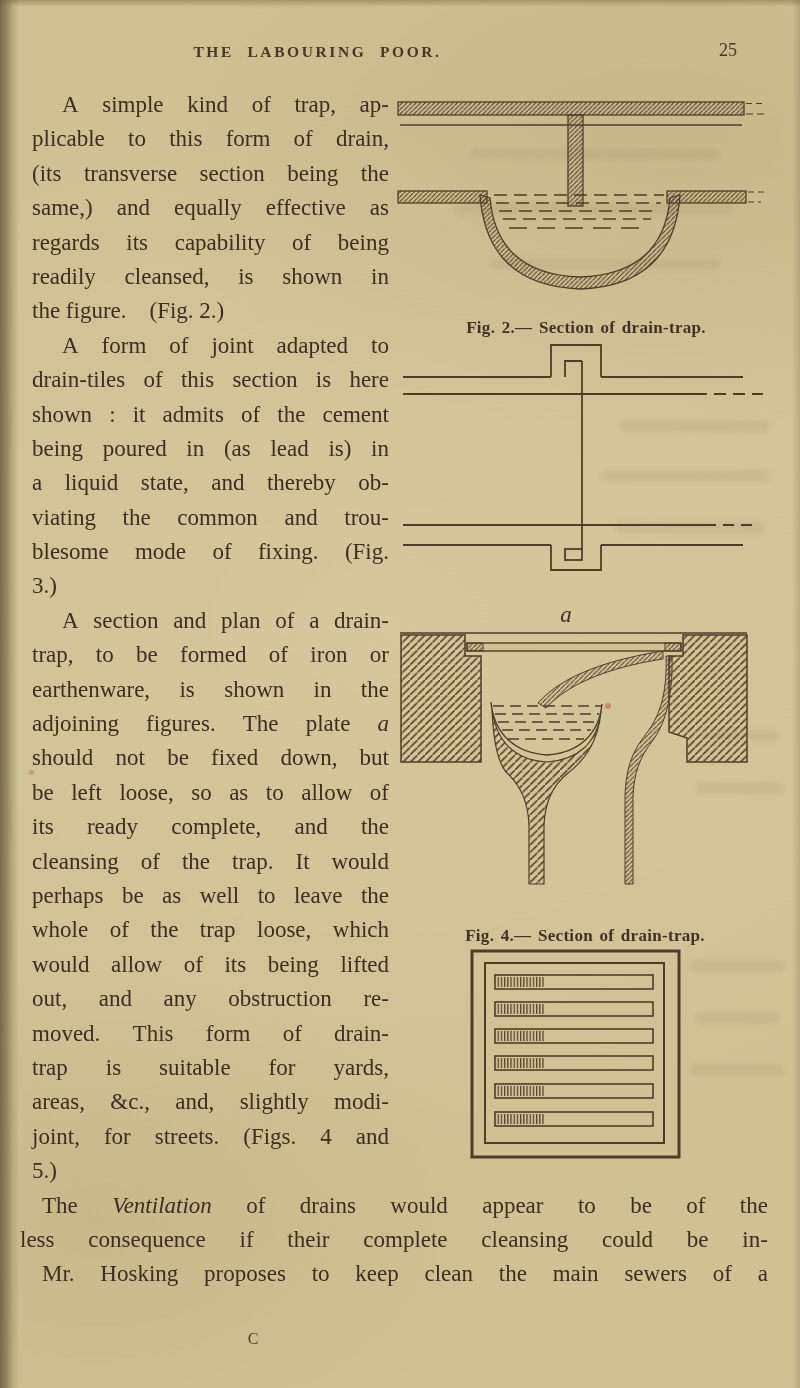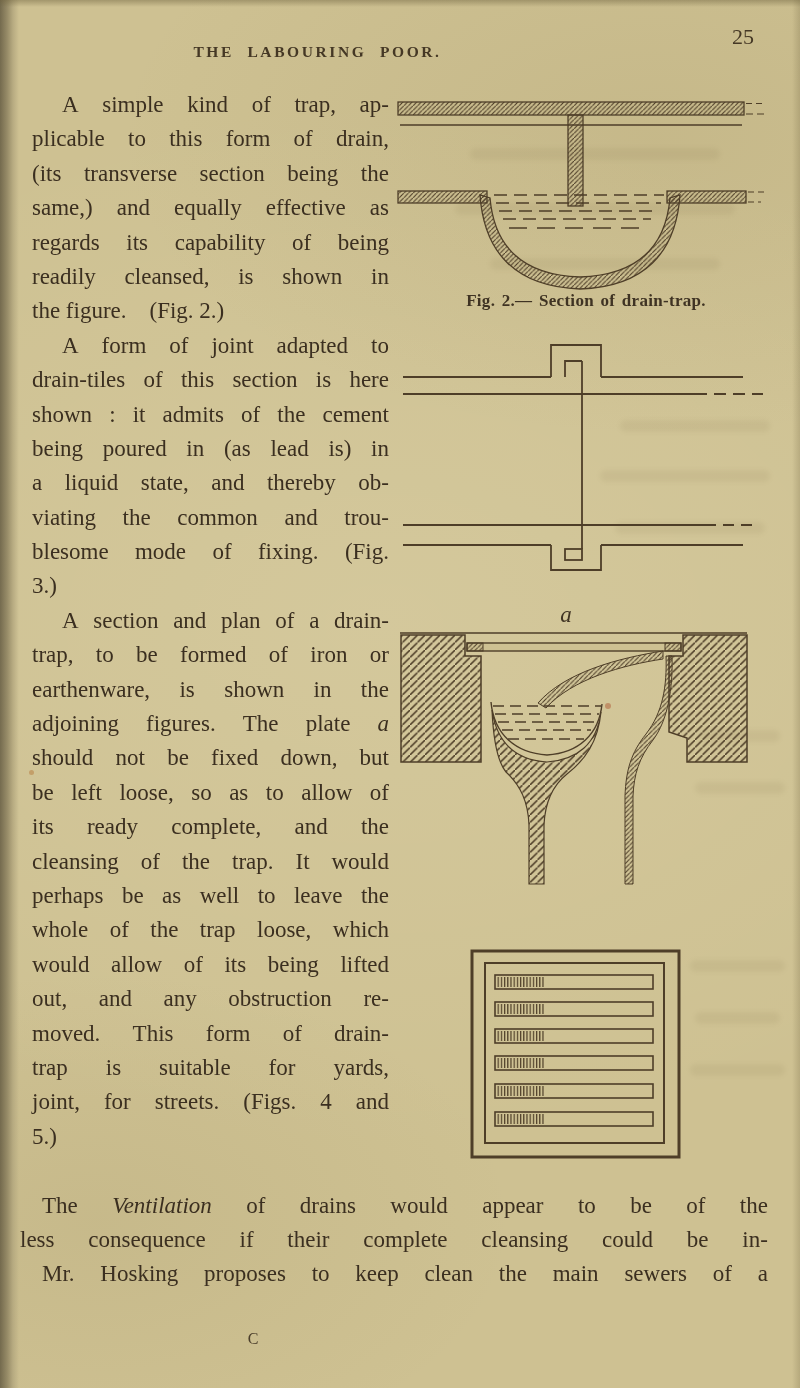--- a/index.html
+++ b/index.html
@@ -24,8 +24,8 @@
     background:linear-gradient(270deg,rgba(110,98,62,.25),rgba(110,98,62,0));}
   .hdr-title{position:absolute;left:110px;top:43px;width:415px;text-align:center;
     font-size:15.5px;font-weight:700;letter-spacing:2.6px;word-spacing:7px;color:#453825;}
-  .hdr-num{position:absolute;left:702px;top:24px;width:52px;text-align:right;
-    font-size:22px;color:#453825;}
+  .hdr-num{position:absolute;left:702px;top:40px;width:52px;text-align:center;
+    font-size:18px;color:#453825;}
   .col{position:absolute;left:32px;top:88px;width:357px;font-size:23px;line-height:34.4px;}
   .bot{position:absolute;left:20px;top:1189px;width:748px;font-size:23px;line-height:34px;}
   .line{height:34.4px;white-space:pre;}

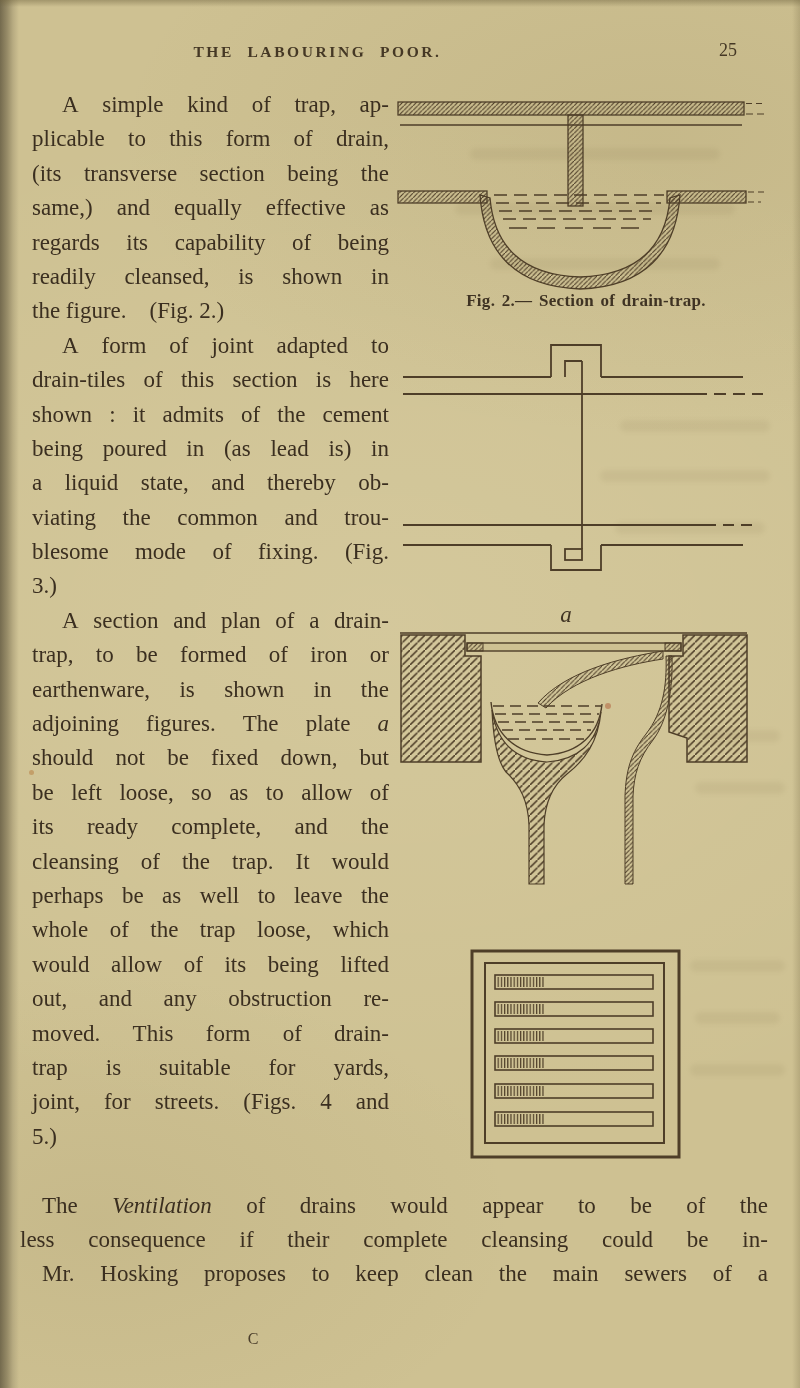--- a/index.html
+++ b/index.html
@@ -35,7 +35,7 @@
   .line.ind{padding-left:30px;}
   .bot .line.ind{padding-left:22px;}
   .caption{position:absolute;text-align:center;font-size:17px;font-weight:700;
-    letter-spacing:.3px;word-spacing:2px;color:#3f3323;}
+    letter-spacing:.3px;word-spacing:2px;color:#3f3323;margin-top:27px;}
   .plate-a{position:absolute;left:548px;top:602px;width:36px;text-align:center;
     font-size:23px;font-style:italic;color:#3f3323;}
   .sig{position:absolute;left:228px;top:1330px;width:50px;text-align:center;

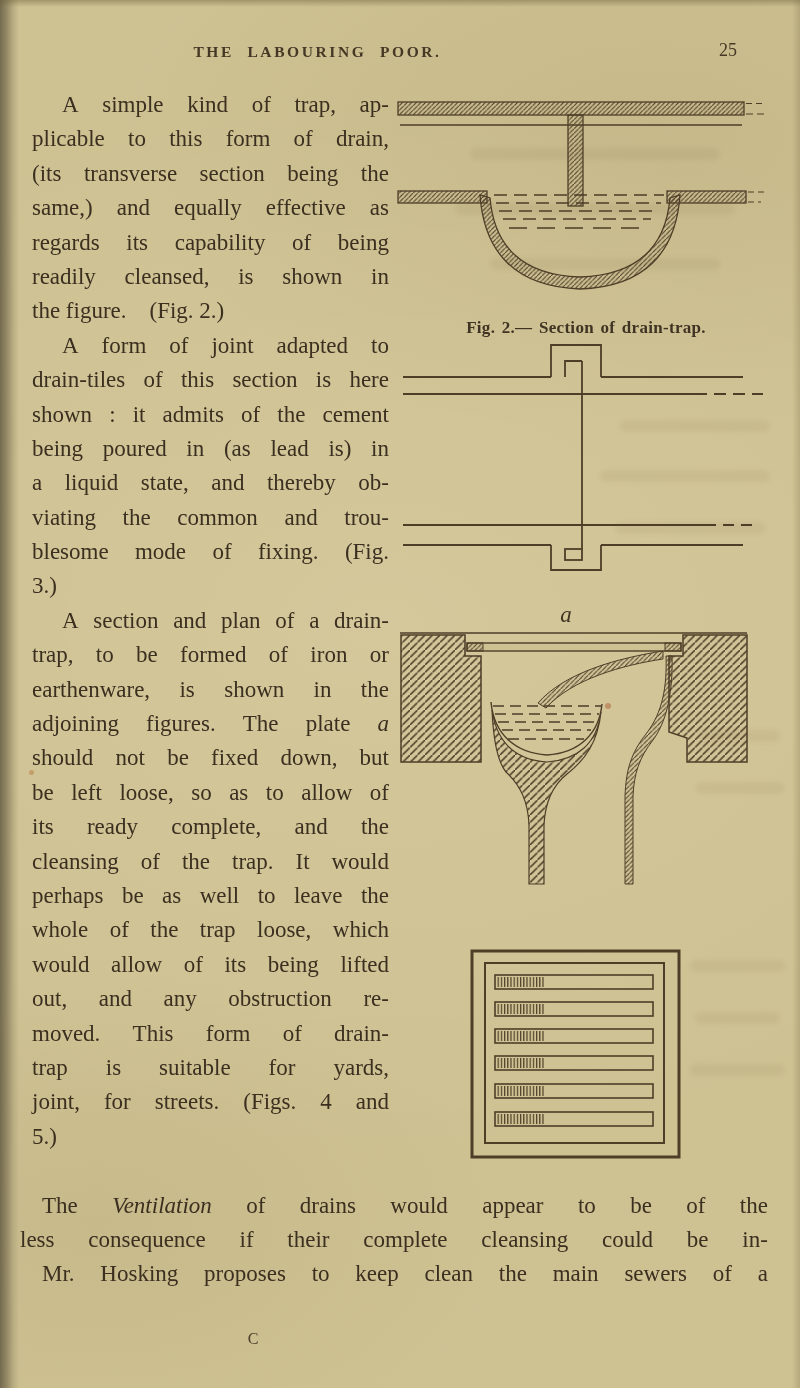--- a/index.html
+++ b/index.html
@@ -384,6 +384,7 @@
     <path d="M271,36 C272,66 268,92 251,114 C236,133 231,150 230,176 L230,264 H238 L238,176
              C239,154 244,138 258,120 C273,100 278,68 277,36 Z" fill="url(#ph4)" stroke="#4e3e28" stroke-width="1"></path>
   </svg>
+  <div class="caption" style="left:395px;top:899px;width:380px">Fig. 4.— Section of drain-trap.</div>
 
   <svg class="fig" style="left:468px;top:946px" width="216" height="215" viewBox="0 0 216 215">
     <rect x="4" y="5" width="207" height="206" fill="none" stroke="#4e3e28" stroke-width="3"></rect>

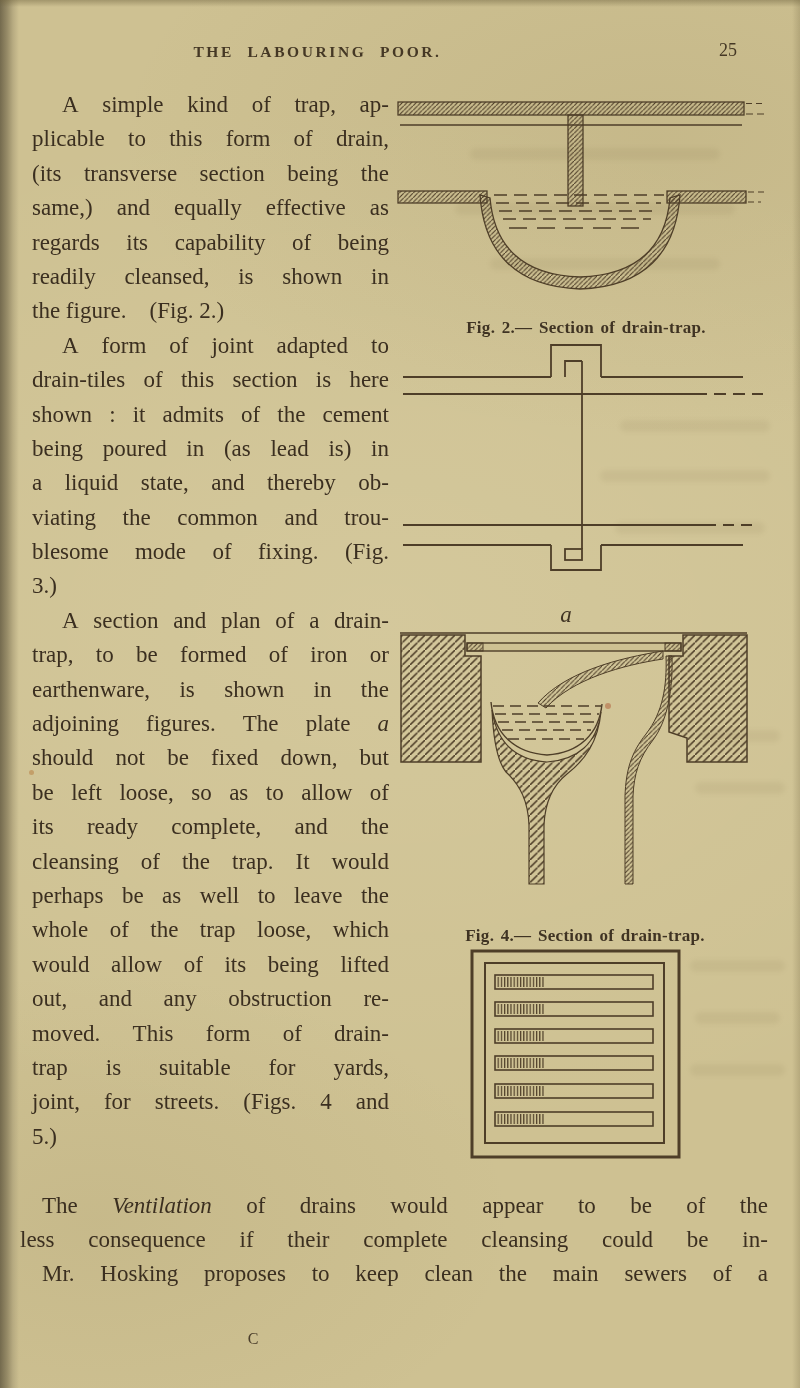--- a/index.html
+++ b/index.html
@@ -300,6 +300,13 @@
         <span>yards,</span>
       </div>
       <div class="line just">
+        <span>areas,</span>
+        <span>&amp;c.,</span>
+        <span>and,</span>
+        <span>slightly</span>
+        <span>modi-</span>
+      </div>
+      <div class="line just">
         <span>joint,</span>
         <span>for</span>
         <span>streets.</span>

